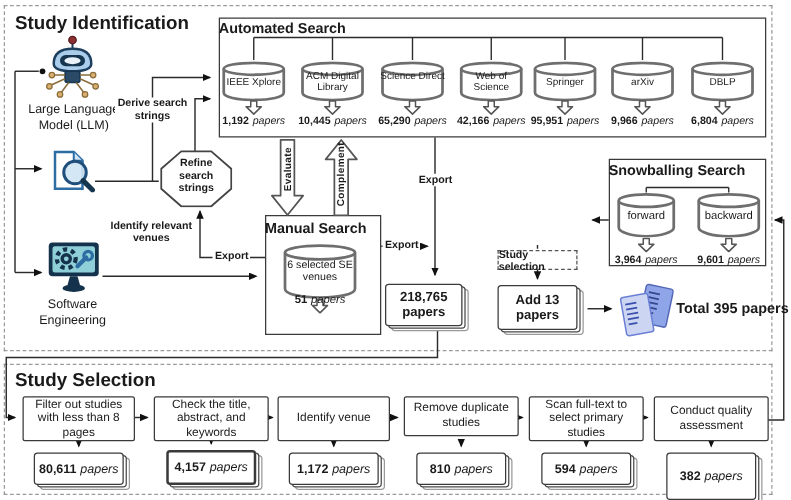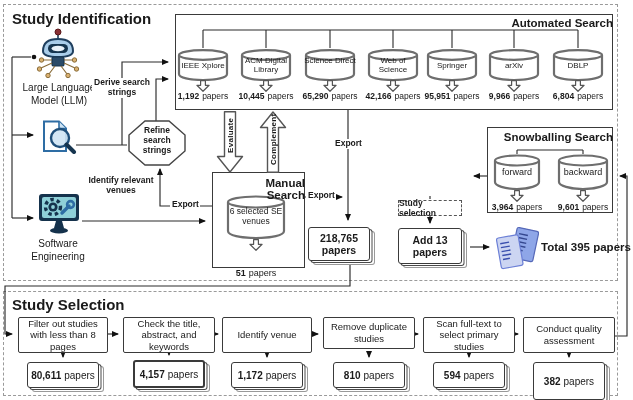--- a/index.html
+++ b/index.html
@@ -11,7 +11,7 @@
   .sec-title{font-size:15px;font-weight:bold;z-index:4;}
   
   .solidbox{border:1.4px solid #3a3a3a;background:transparent;z-index:1;}
-  .box-title{font-size:11.5px;font-weight:bold;text-align:right;z-index:4;padding-left:12px;}
+  .box-title{font-size:11.5px;font-weight:bold;text-align:left;z-index:4;}
   
   #connectors{z-index:2;}
   .z3{z-index:3;}

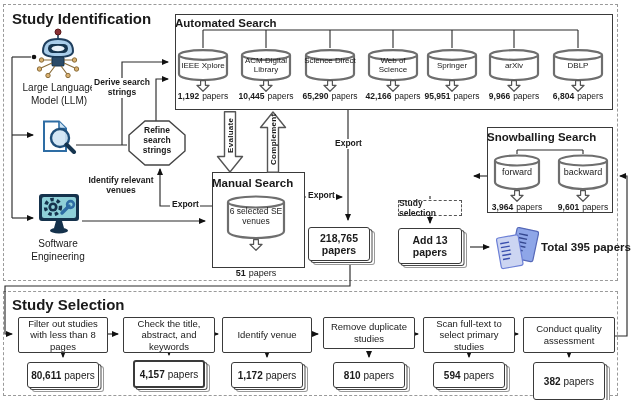--- a/index.html
+++ b/index.html
@@ -32,7 +32,7 @@
   .cyl-label{font-size:8px;line-height:1.12;text-align:center;z-index:4;}
   .count{font-size:8.5px;text-align:center;white-space:nowrap;z-index:3;}
   .count .num{font-weight:bold;}
-  .unit{margin-left:3px;font-weight:normal;}
+  .unit{margin-left:3px;font-weight:normal;font-style:italic;}
   .flowlbl{font-size:8.5px;font-weight:bold;line-height:1.15;text-align:center;z-index:4;}
   .wbg{background:#fff;padding:0 2px;}
   .vtext{writing-mode:vertical-rl;transform:rotate(180deg);font-size:8px;font-weight:bold;

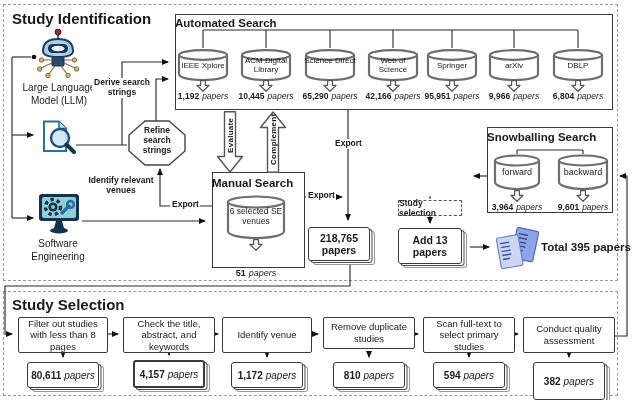--- a/index.html
+++ b/index.html
@@ -254,7 +254,7 @@
   <svg class="abs z3" style="left:249px;top:239px" width="14" height="12" viewBox="0 0 14 12">
       <path d="M4.6,0.7 H9.4 V5.3 H13.1 L7,11.3 L0.9,5.3 H4.6 Z" fill="#fff" stroke="#555" stroke-width="1.2" stroke-linejoin="round"></path>
     </svg>
-  <div class="abs count" style="left:226px;top:268px;width:60px;font-size:9px"><span class="num">51</span><span class="unit">papers</span></div>
+  <div class="abs count" style="left:226px;top:234px;width:60px;font-size:9px"><span class="num">51</span><span class="unit">papers</span></div>
 
   <svg class="abs z3" style="left:493px;top:154px" width="48" height="36" viewBox="0 0 48 36">
     <path d="M2,6.5 V28 C2,31.6 11.8,35 24,35 C36.2,35 46,31.6 46,28 V6.5" fill="#fff" stroke="#6e6e6e" stroke-width="2.2"></path>

